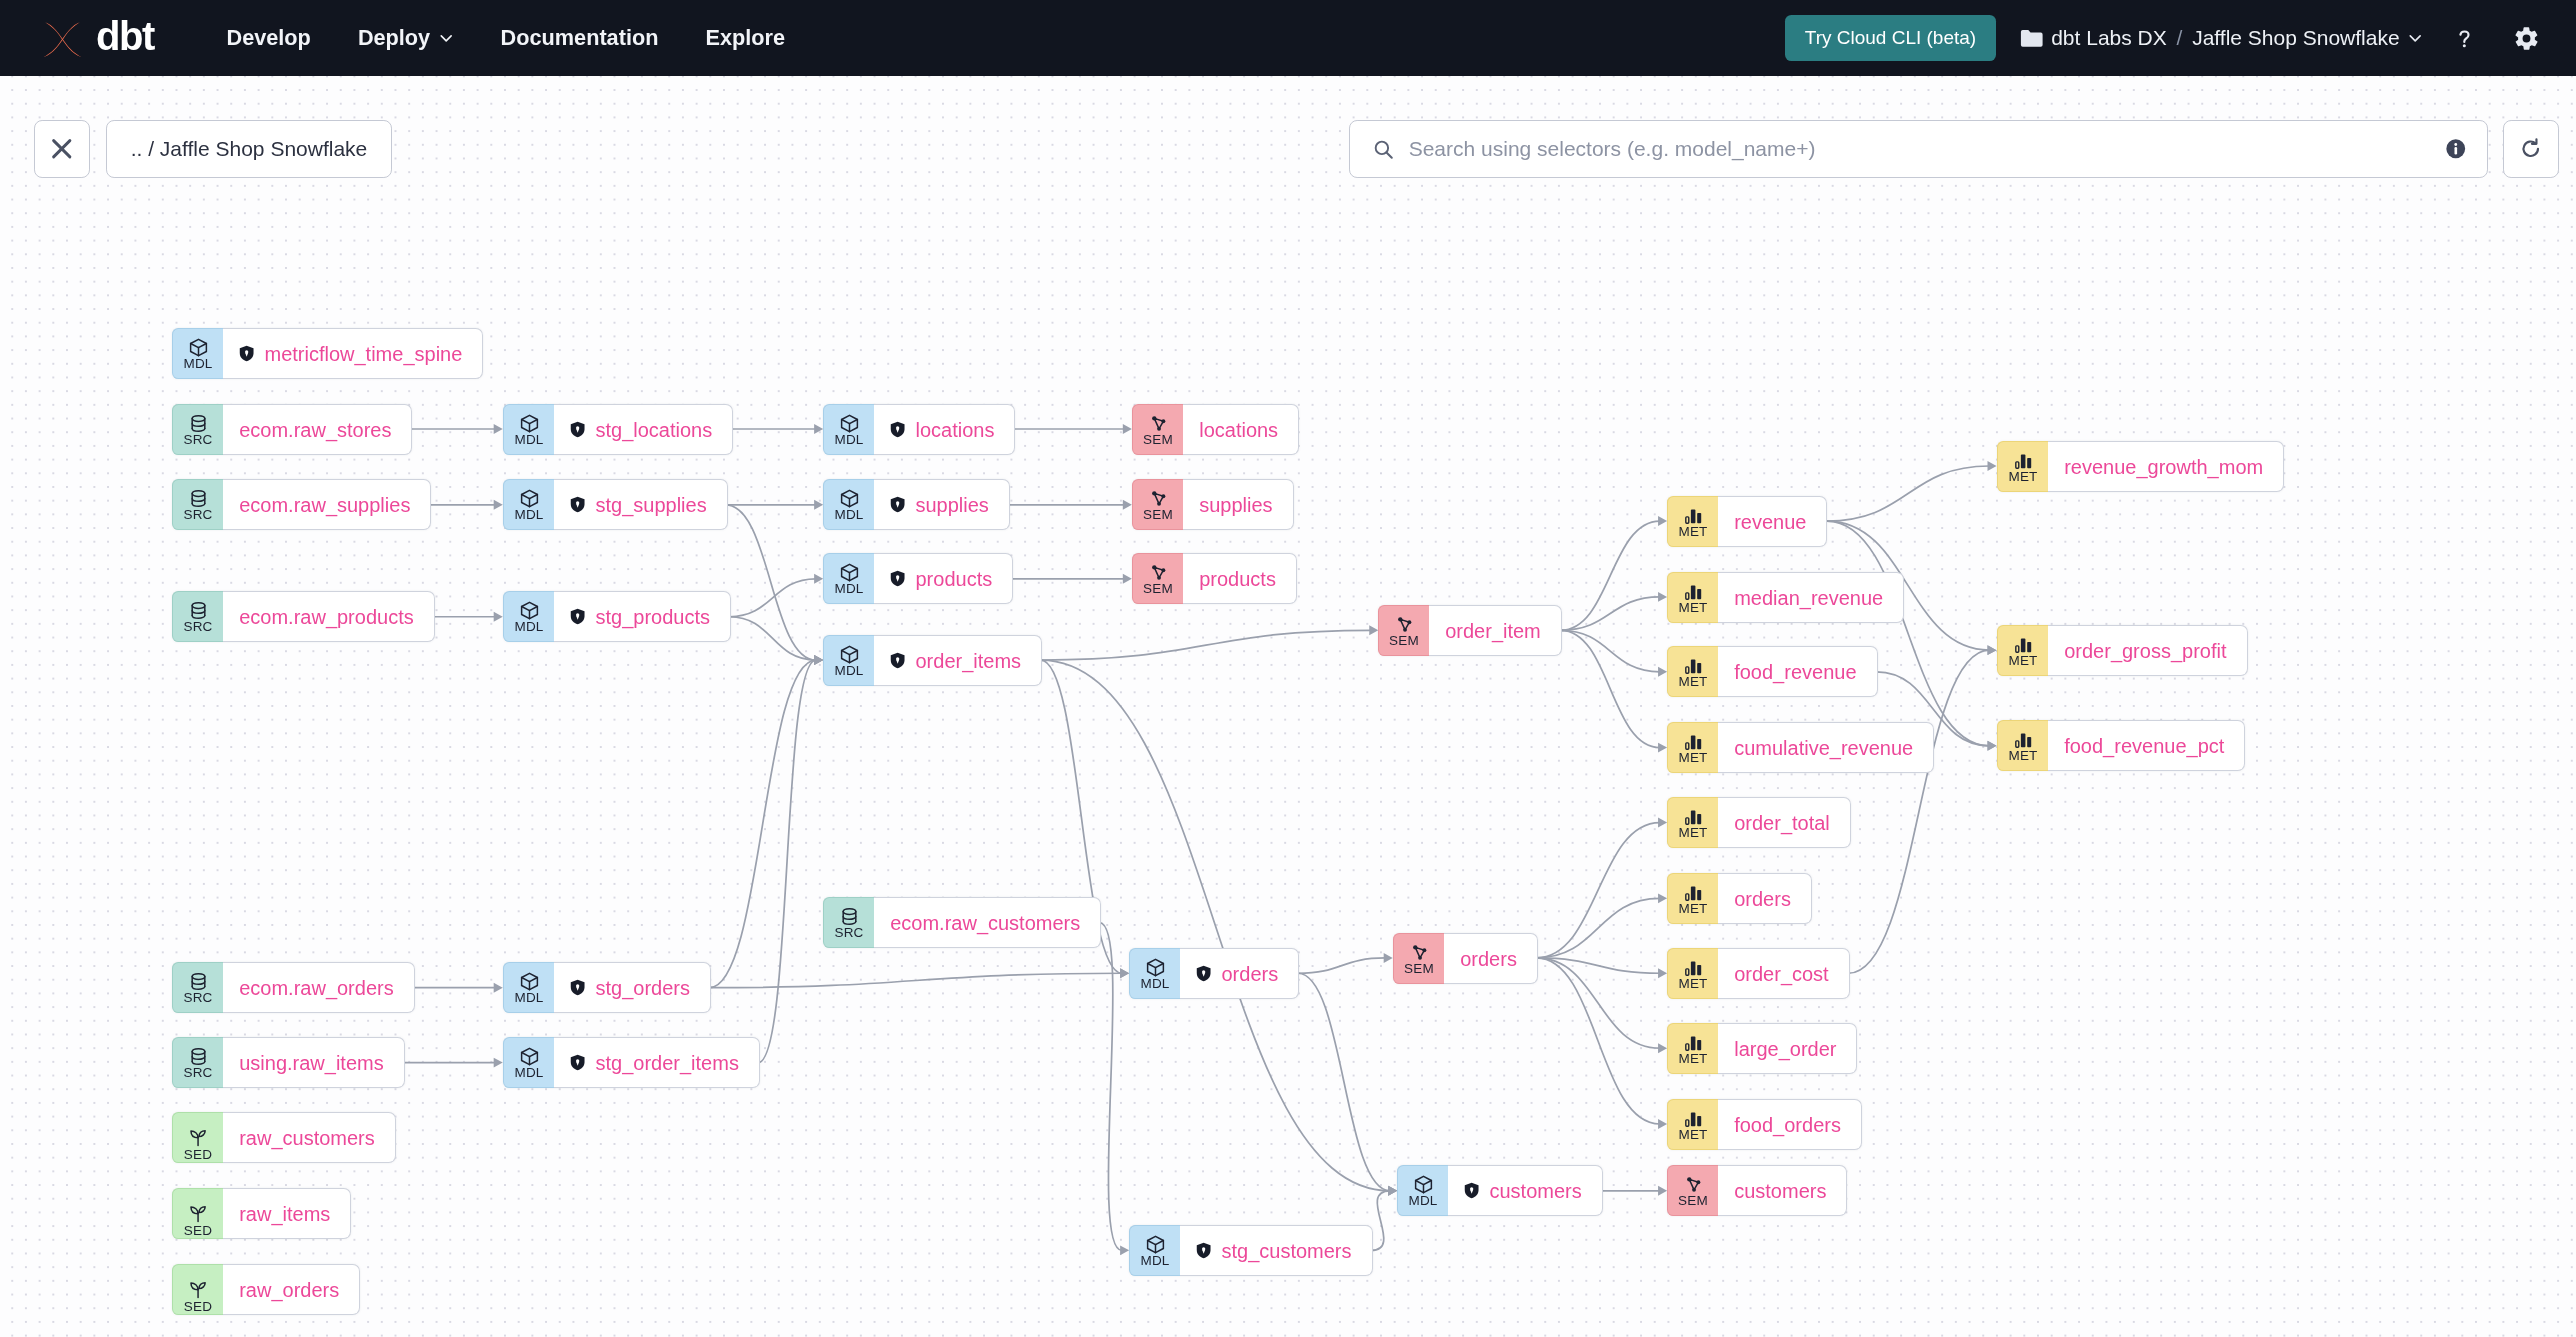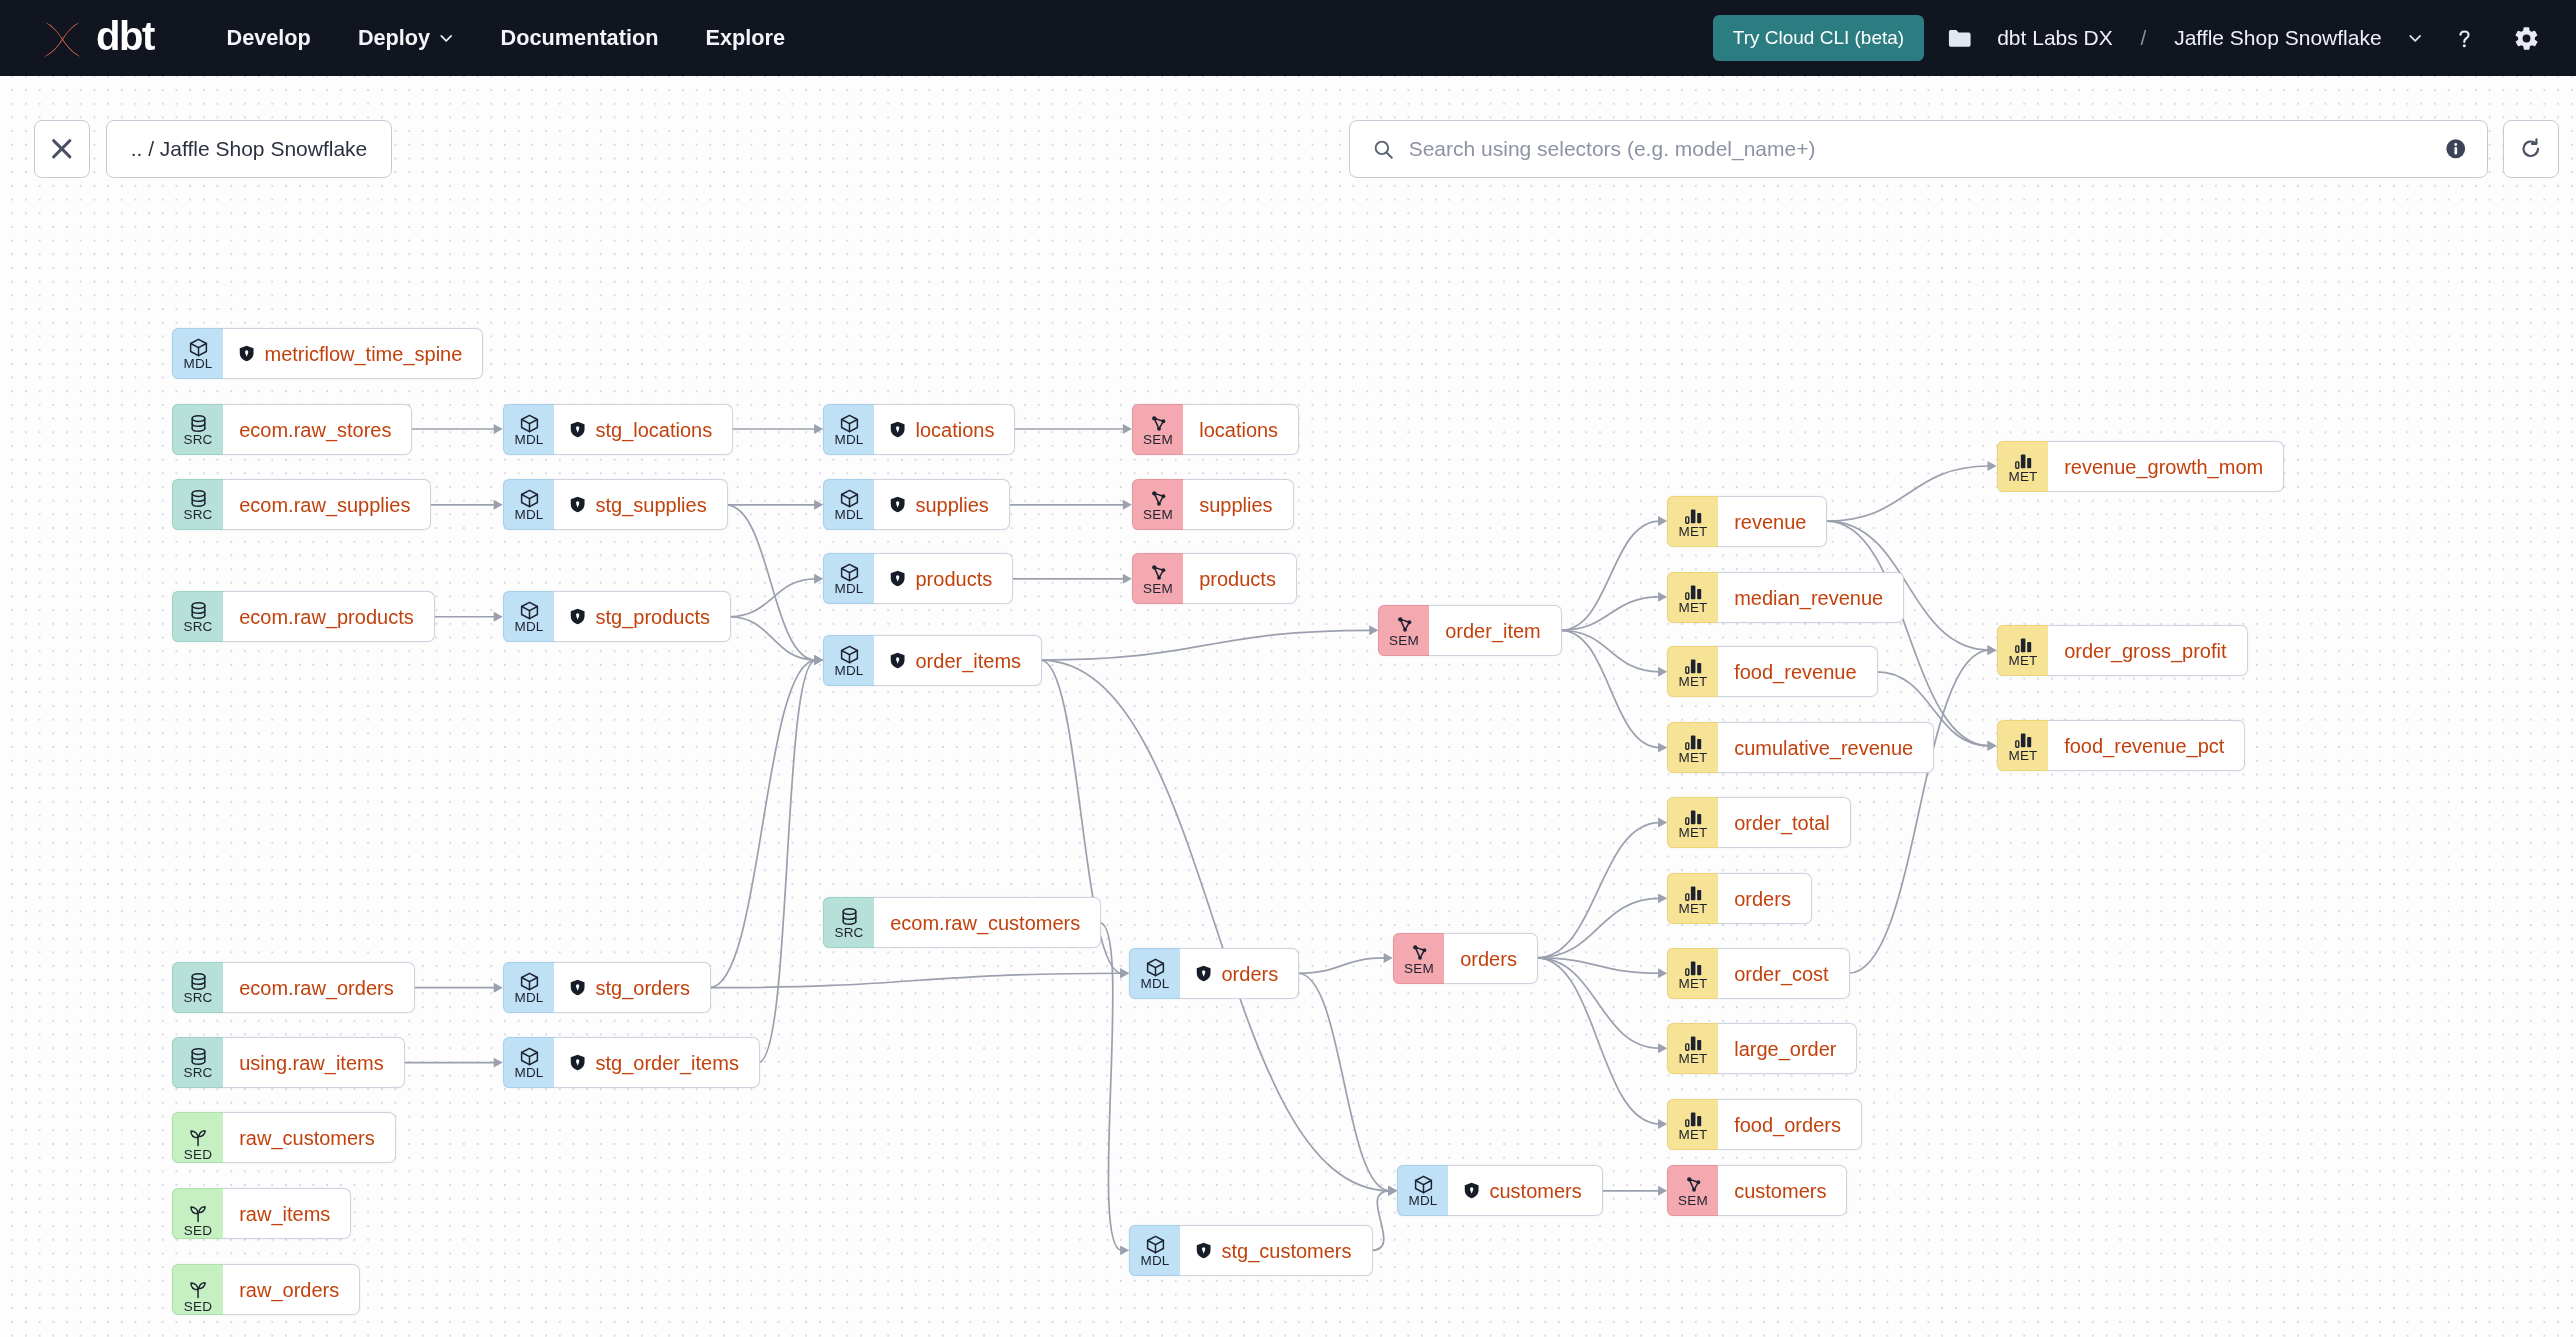--- a/index.html
+++ b/index.html
@@ -41,7 +41,7 @@
     font-family: inherit; white-space: nowrap;
   }
   .proj-crumb {
-    display: flex; align-items: center; gap: 26px;
+    display: flex; align-items: center; gap: 8px;
     font-size: 21px; font-weight: 500; color: #eef1f6; cursor: pointer;
     white-space: nowrap;
   }

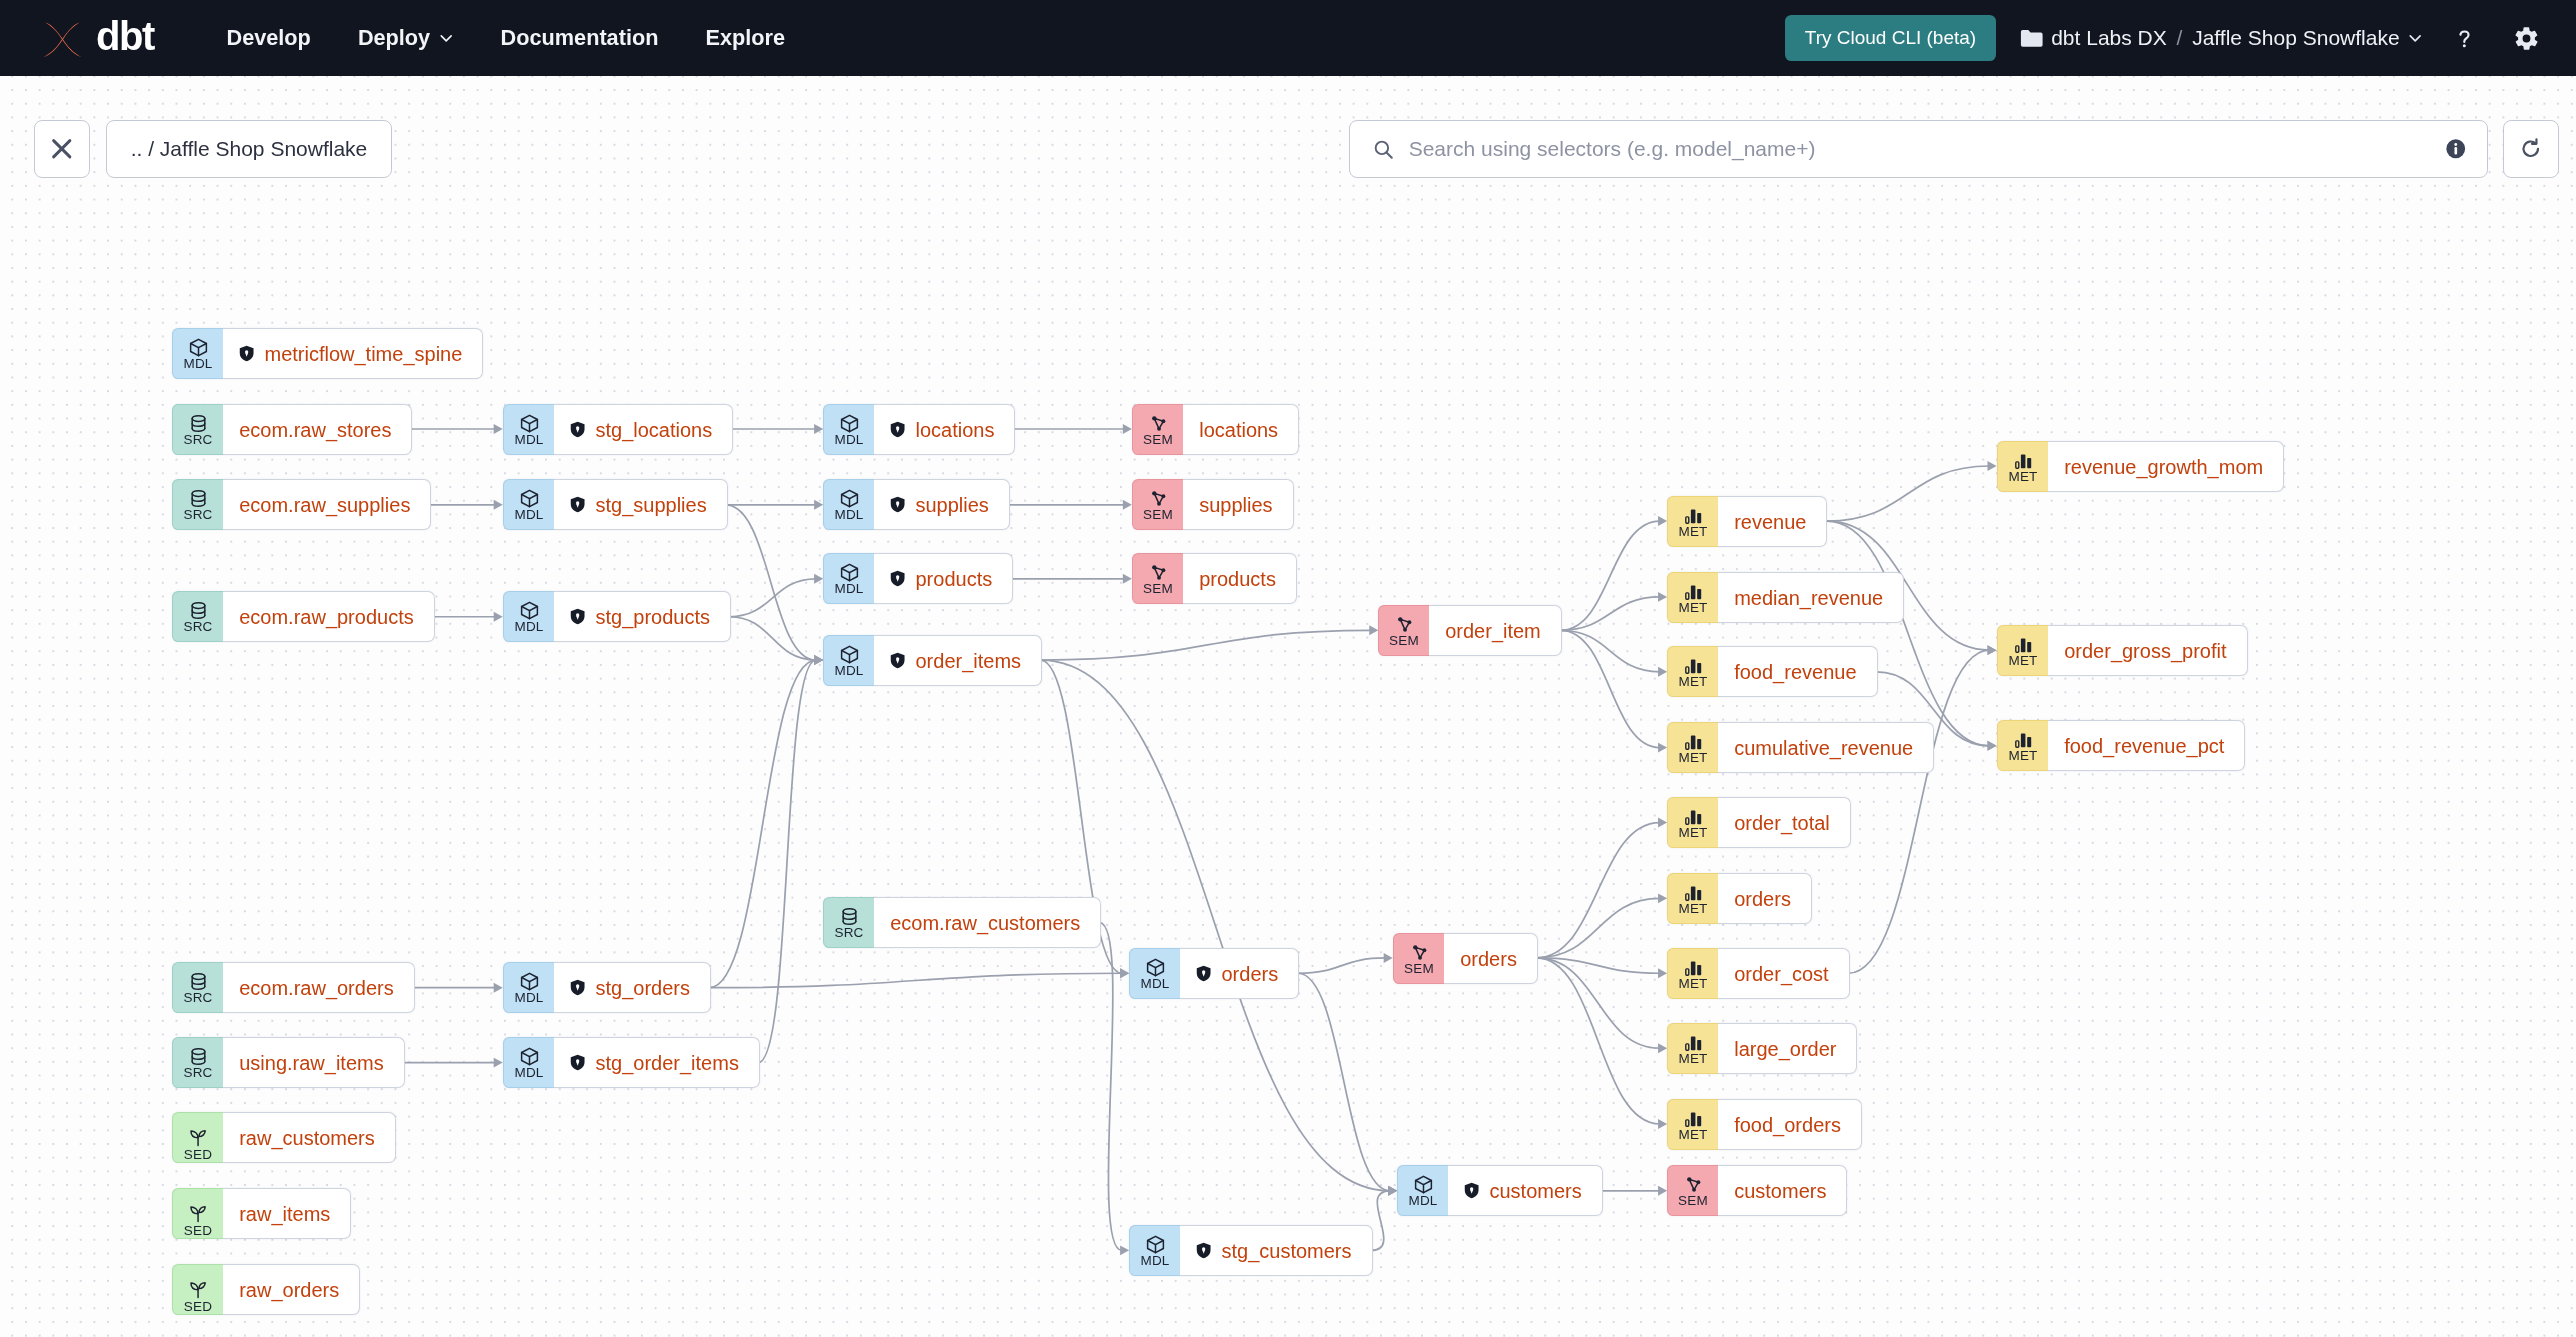--- a/index.html
+++ b/index.html
@@ -113,7 +113,7 @@
     border-radius: 0 7.2px 7.2px 0; display: flex; align-items: center;
     padding: 0 20px 0 16.2px; gap: 10px; white-space: nowrap;
   }
-  .node .label { font-size: 20px; color: #c2410c; line-height: 1; text-align: center; }
+  .node .label { font-size: 20px; color: #ec4899; line-height: 1; text-align: center; }
   .shield { width: 15.3px; height: 17px; flex: none; display:block; }
 
   .t-mdl .badge { background: #bfe0f5; border: 0.9px solid #a7cfe9; border-right: none;}

